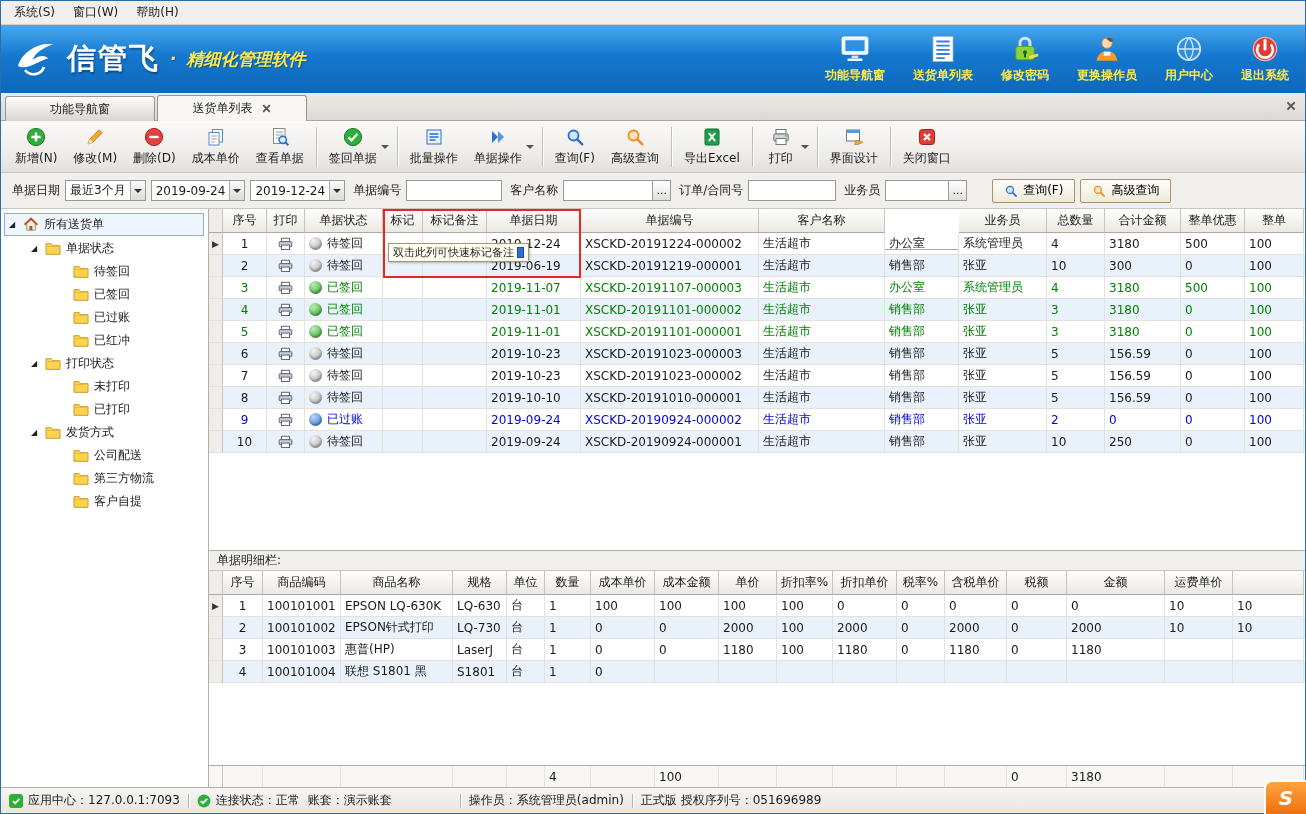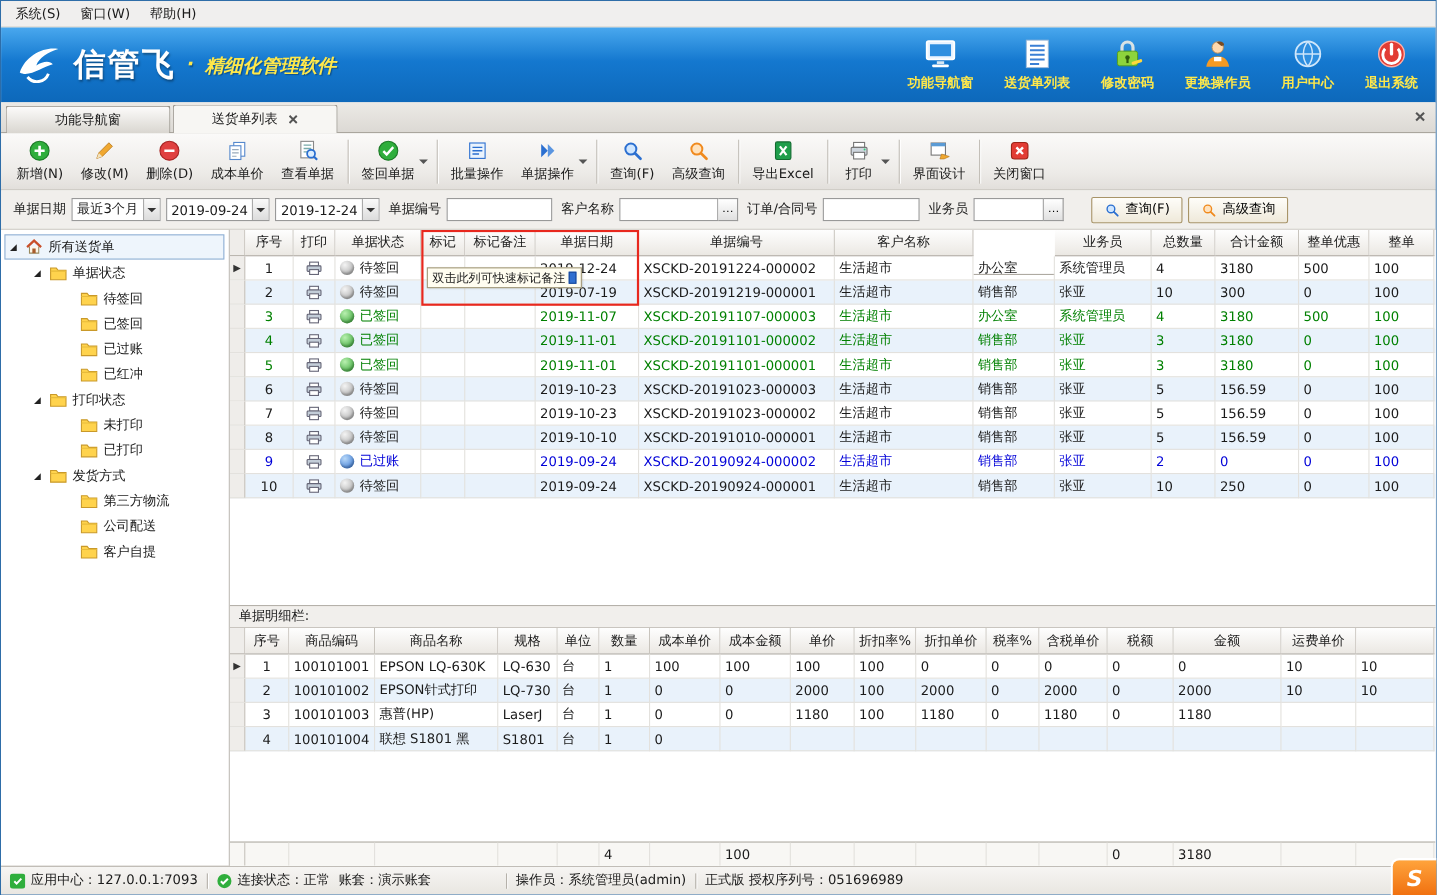--- a/index.html
+++ b/index.html
@@ -647,7 +647,7 @@
             </span>
             <span class="gcell" style="flex: 0 0 40px; width: 40px;"></span>
             <span class="gcell" style="flex: 0 0 64px; width: 64px;"></span>
-            <span class="gcell" style="flex: 0 0 94px; width: 94px;">2019-07-19</span>
+            <span class="gcell" style="flex: 0 0 94px; width: 94px;">2019-06-19</span>
             <span class="gcell" style="flex: 0 0 178px; width: 178px;">XSCKD-20191219-000001</span>
             <span class="gcell" style="flex: 0 0 126px; width: 126px;">生活超市</span>
             <span class="gcell" style="flex: 0 0 74px; width: 74px;">销售部</span>

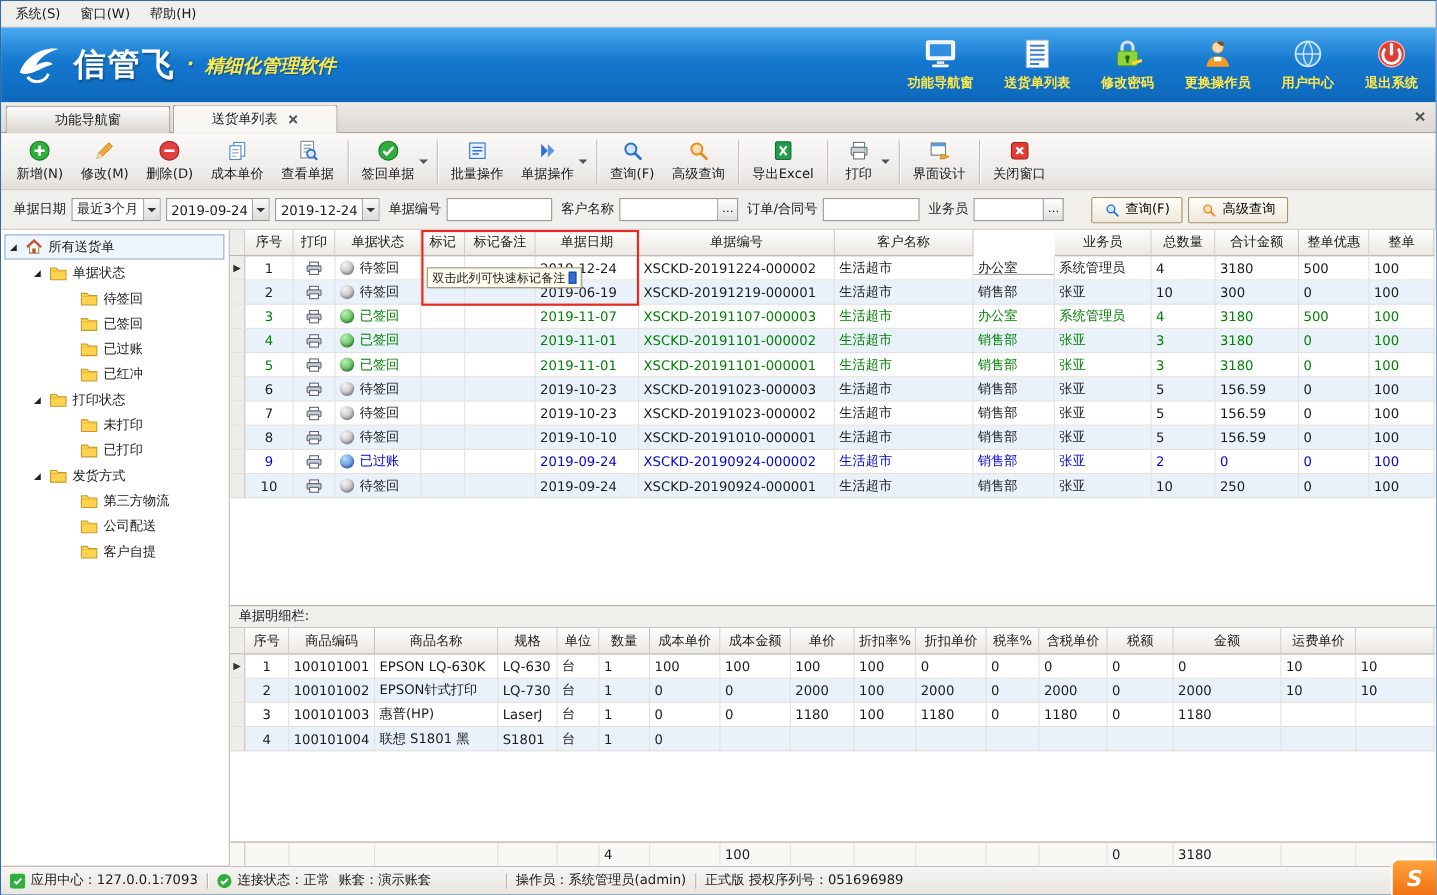--- a/index.html
+++ b/index.html
@@ -553,16 +553,16 @@
               <path d="M1 5h14" stroke="#e8bb3a"></path>
             </svg>
           </span>
+          <span>公司配送</span>
+        </div>
+        <div class="tree-row tree-leaf">
+          <span class="icn">
+            <svg viewBox="0 0 16 14">
+              <path d="M1 2.2h5.2l1.6 2H15v8.6H1z" fill="#ffd34d" stroke="#c9992a"></path>
+              <path d="M1 5h14" stroke="#e8bb3a"></path>
+            </svg>
+          </span>
           <span>第三方物流</span>
-        </div>
-        <div class="tree-row tree-leaf">
-          <span class="icn">
-            <svg viewBox="0 0 16 14">
-              <path d="M1 2.2h5.2l1.6 2H15v8.6H1z" fill="#ffd34d" stroke="#c9992a"></path>
-              <path d="M1 5h14" stroke="#e8bb3a"></path>
-            </svg>
-          </span>
-          <span>公司配送</span>
         </div>
         <div class="tree-row tree-leaf">
           <span class="icn">

